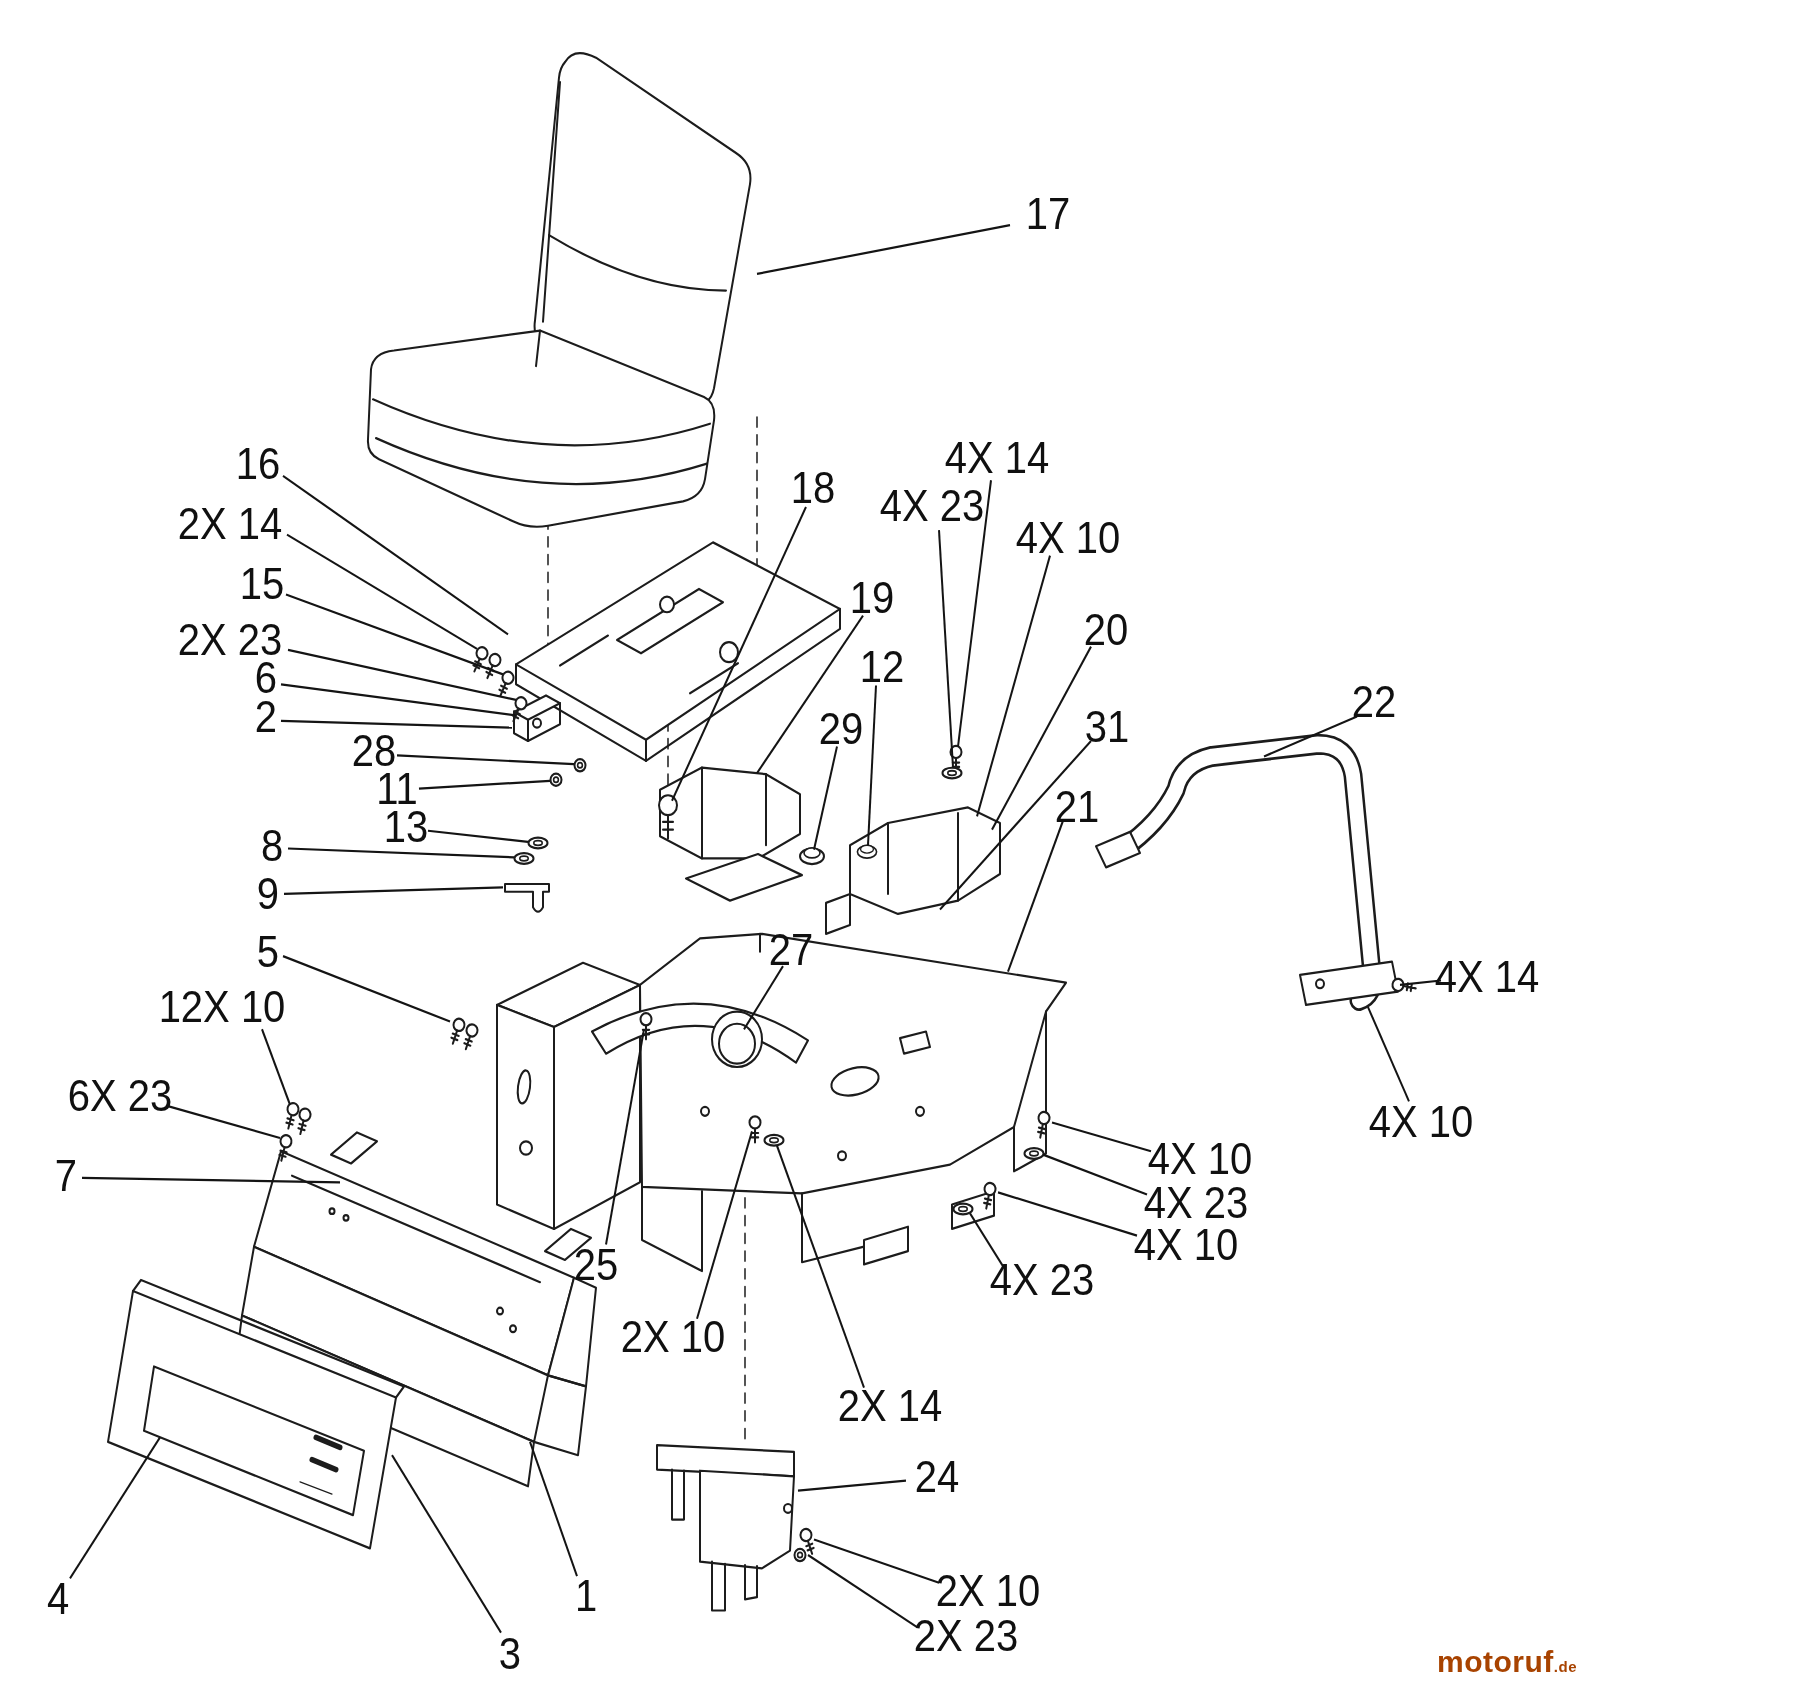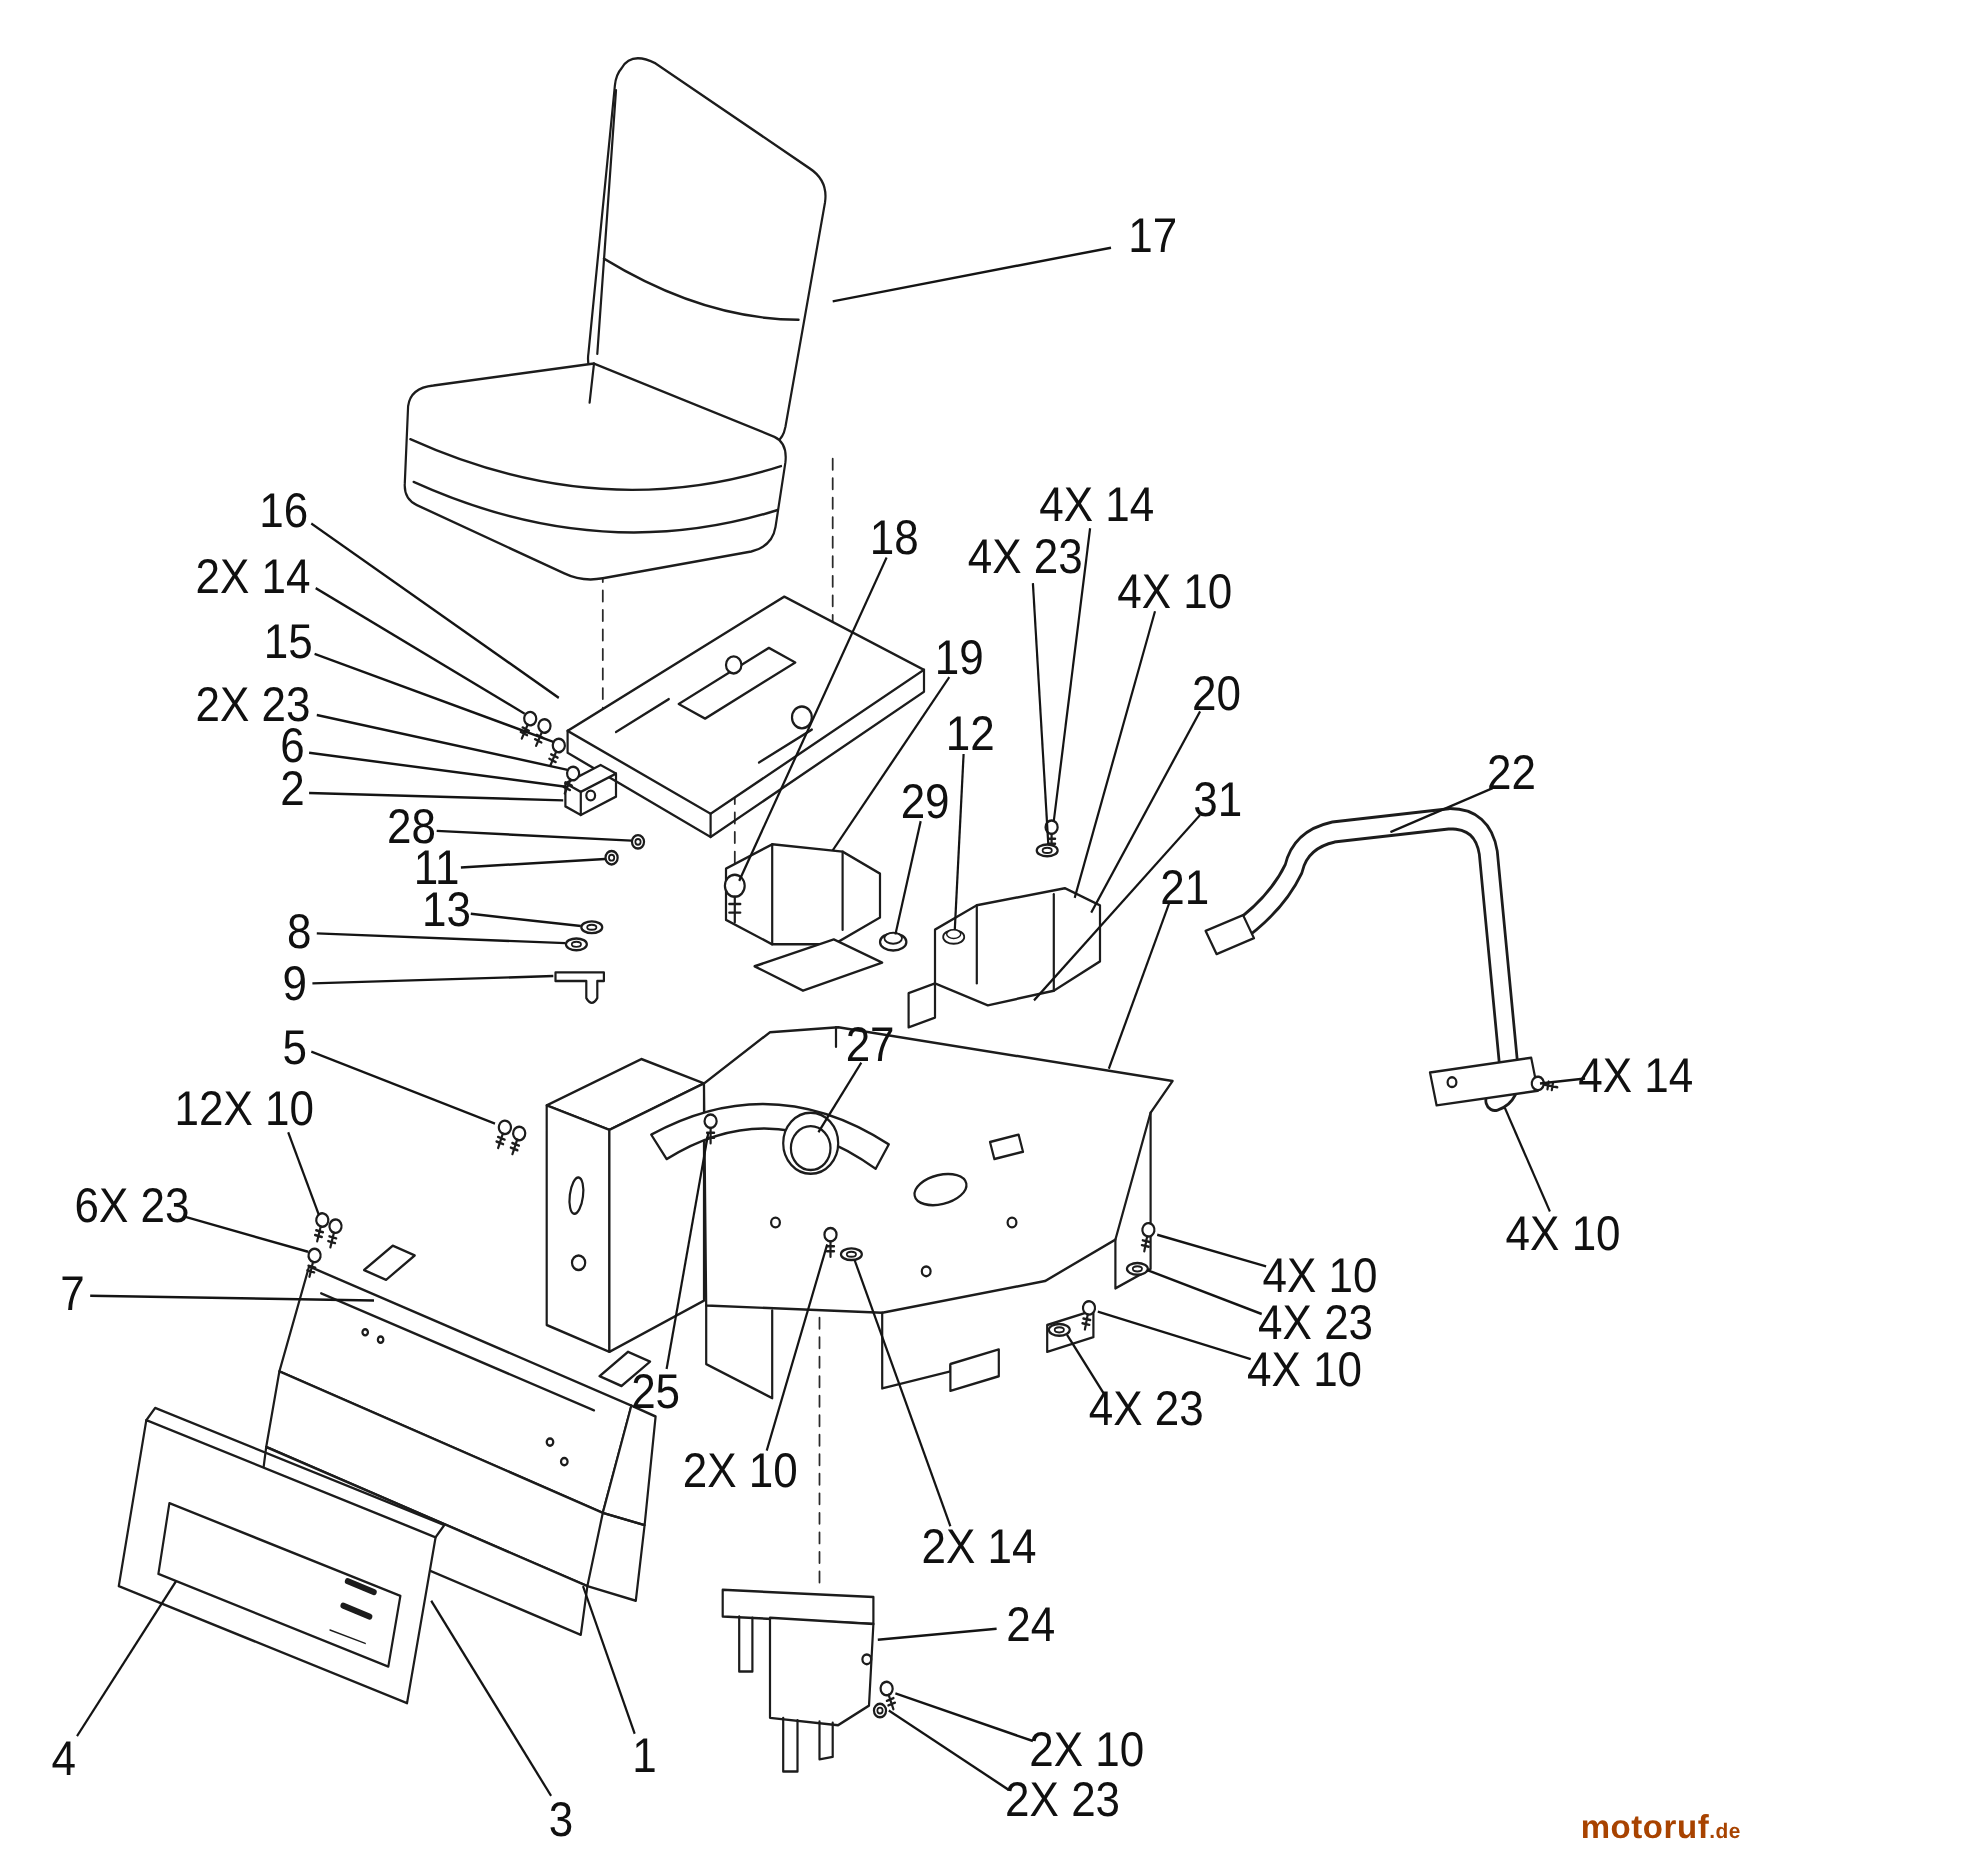--- a/index.html
+++ b/index.html
@@ -24,7 +24,7 @@
 
   #watermark { position:absolute; left:1437px; top:1645px; font-weight:bold;
                font-size:30px; letter-spacing:.5px; white-space:nowrap; }
-  #watermark .tld { font-size:19px; font-weight:bold; }
+  #watermark .tld { font-size:15px; font-weight:bold; }
 </style>
 </head>
 <body>

